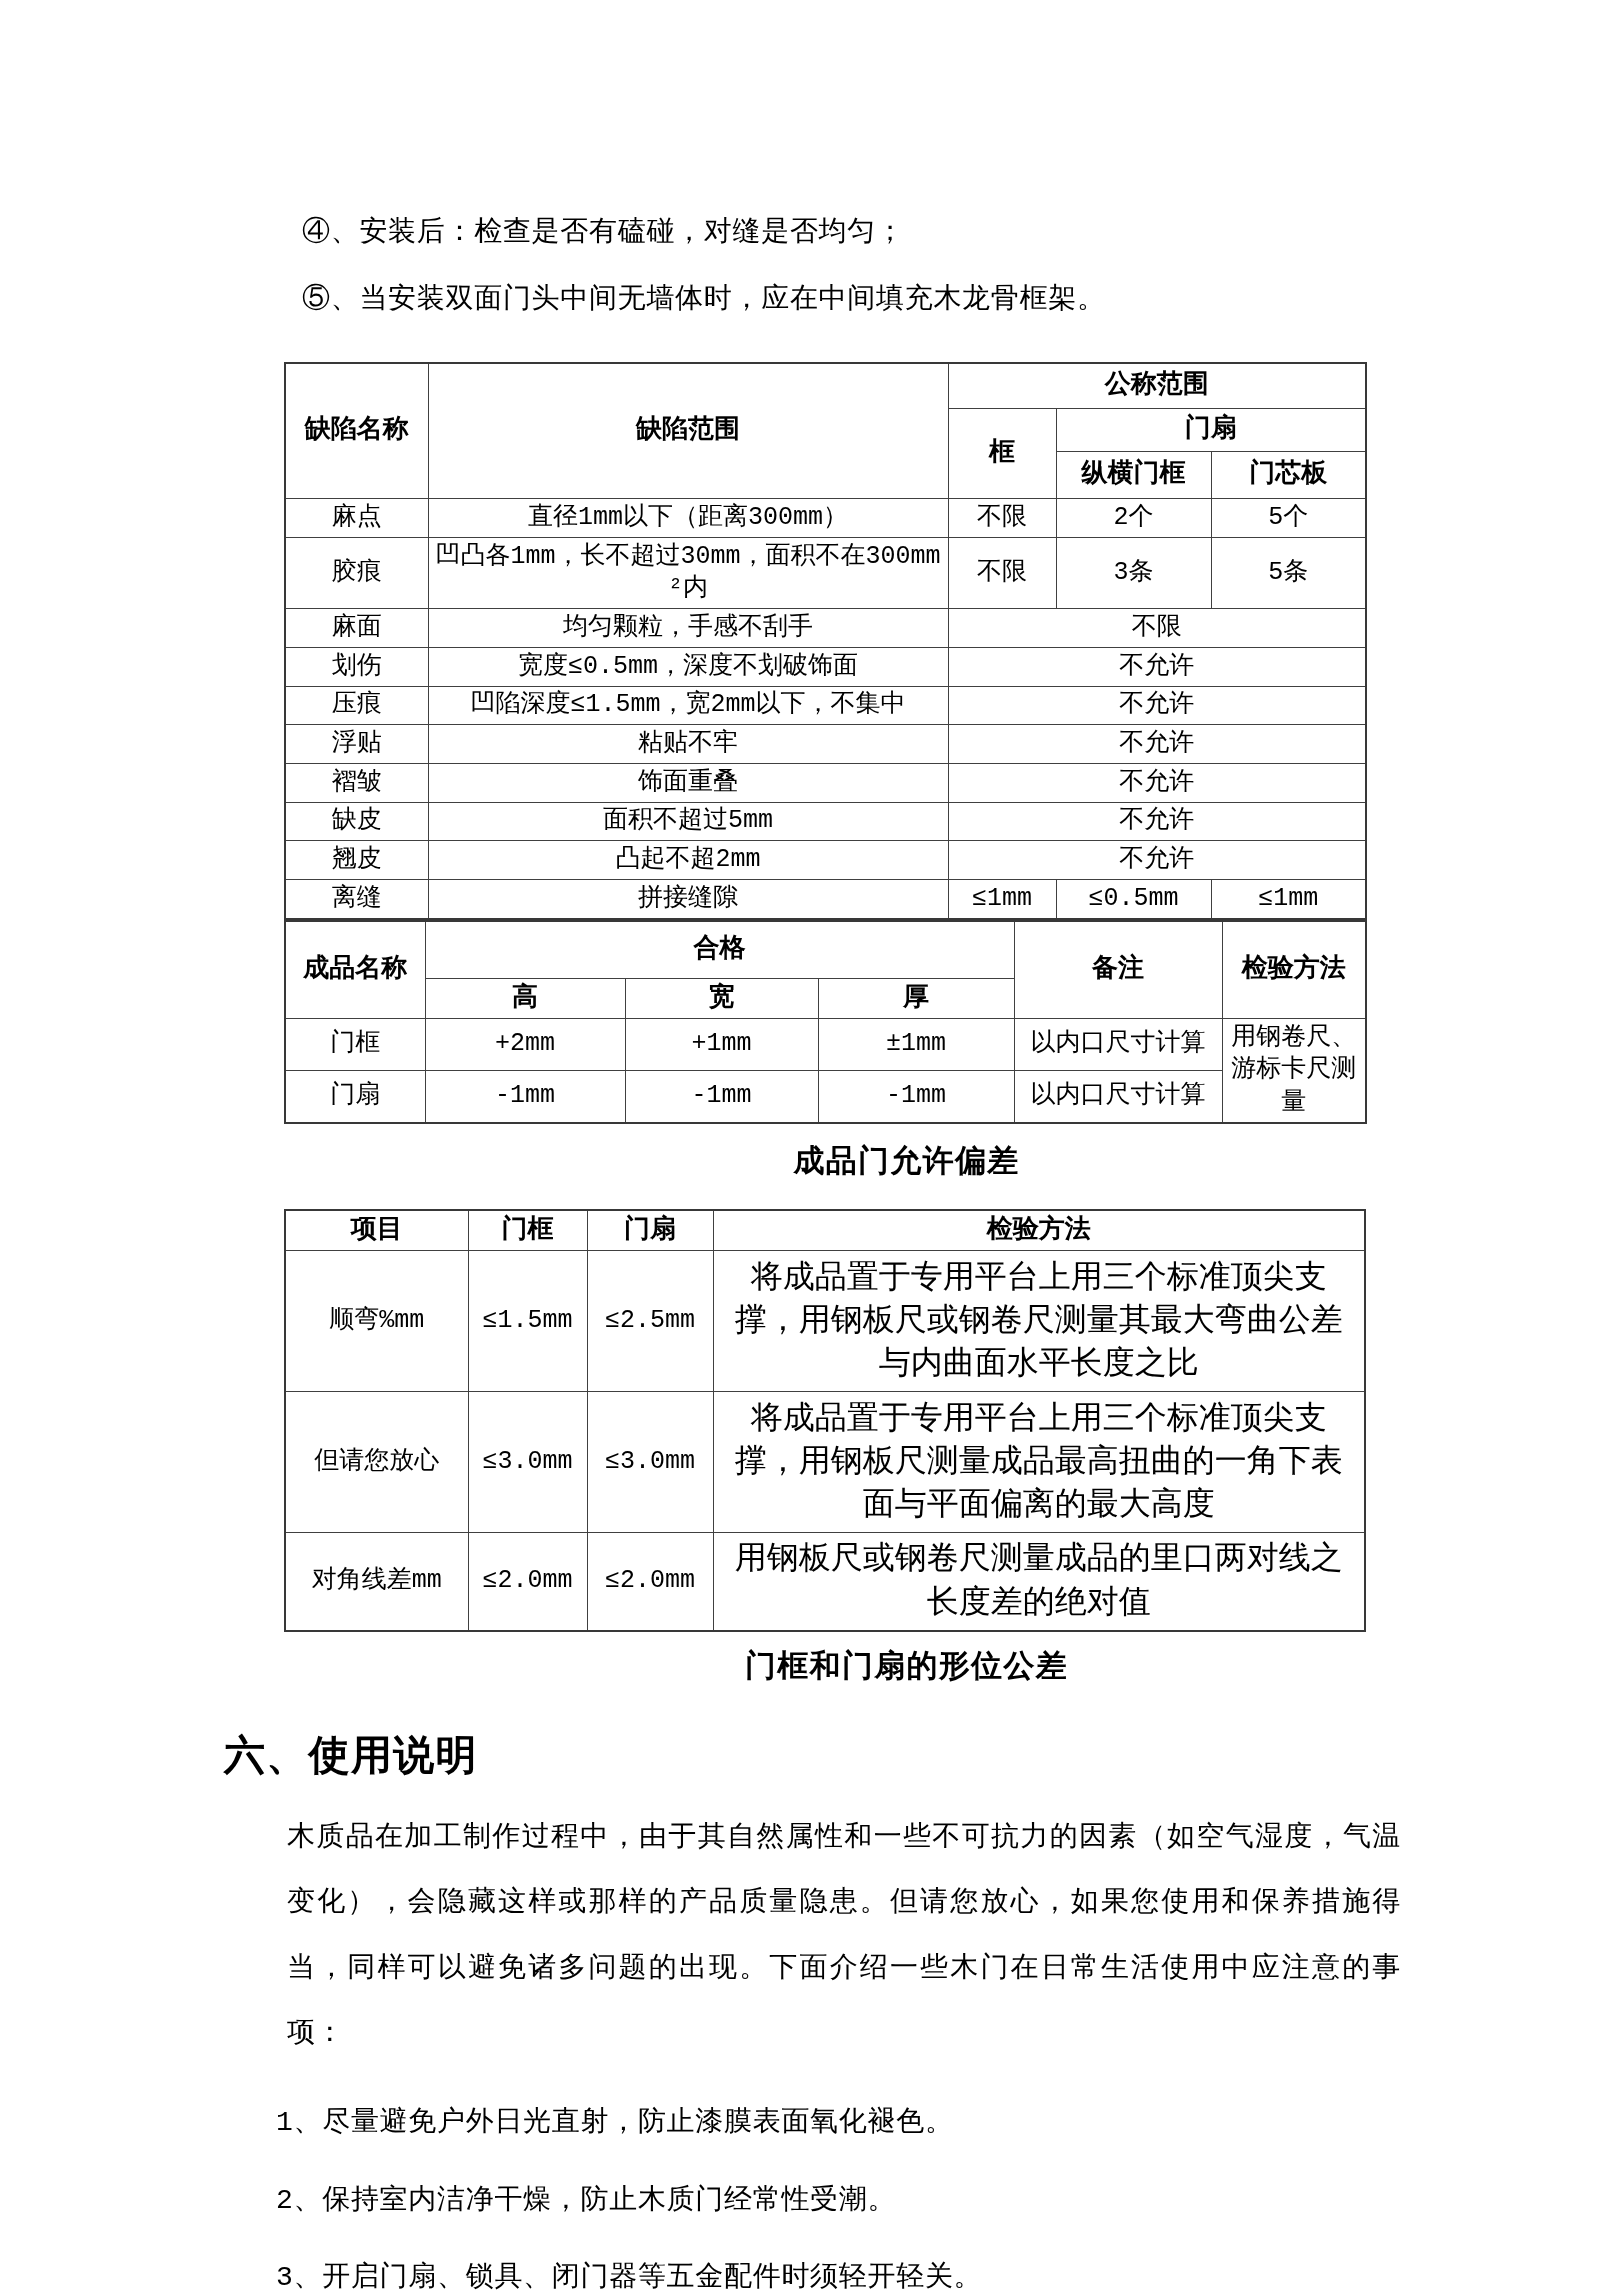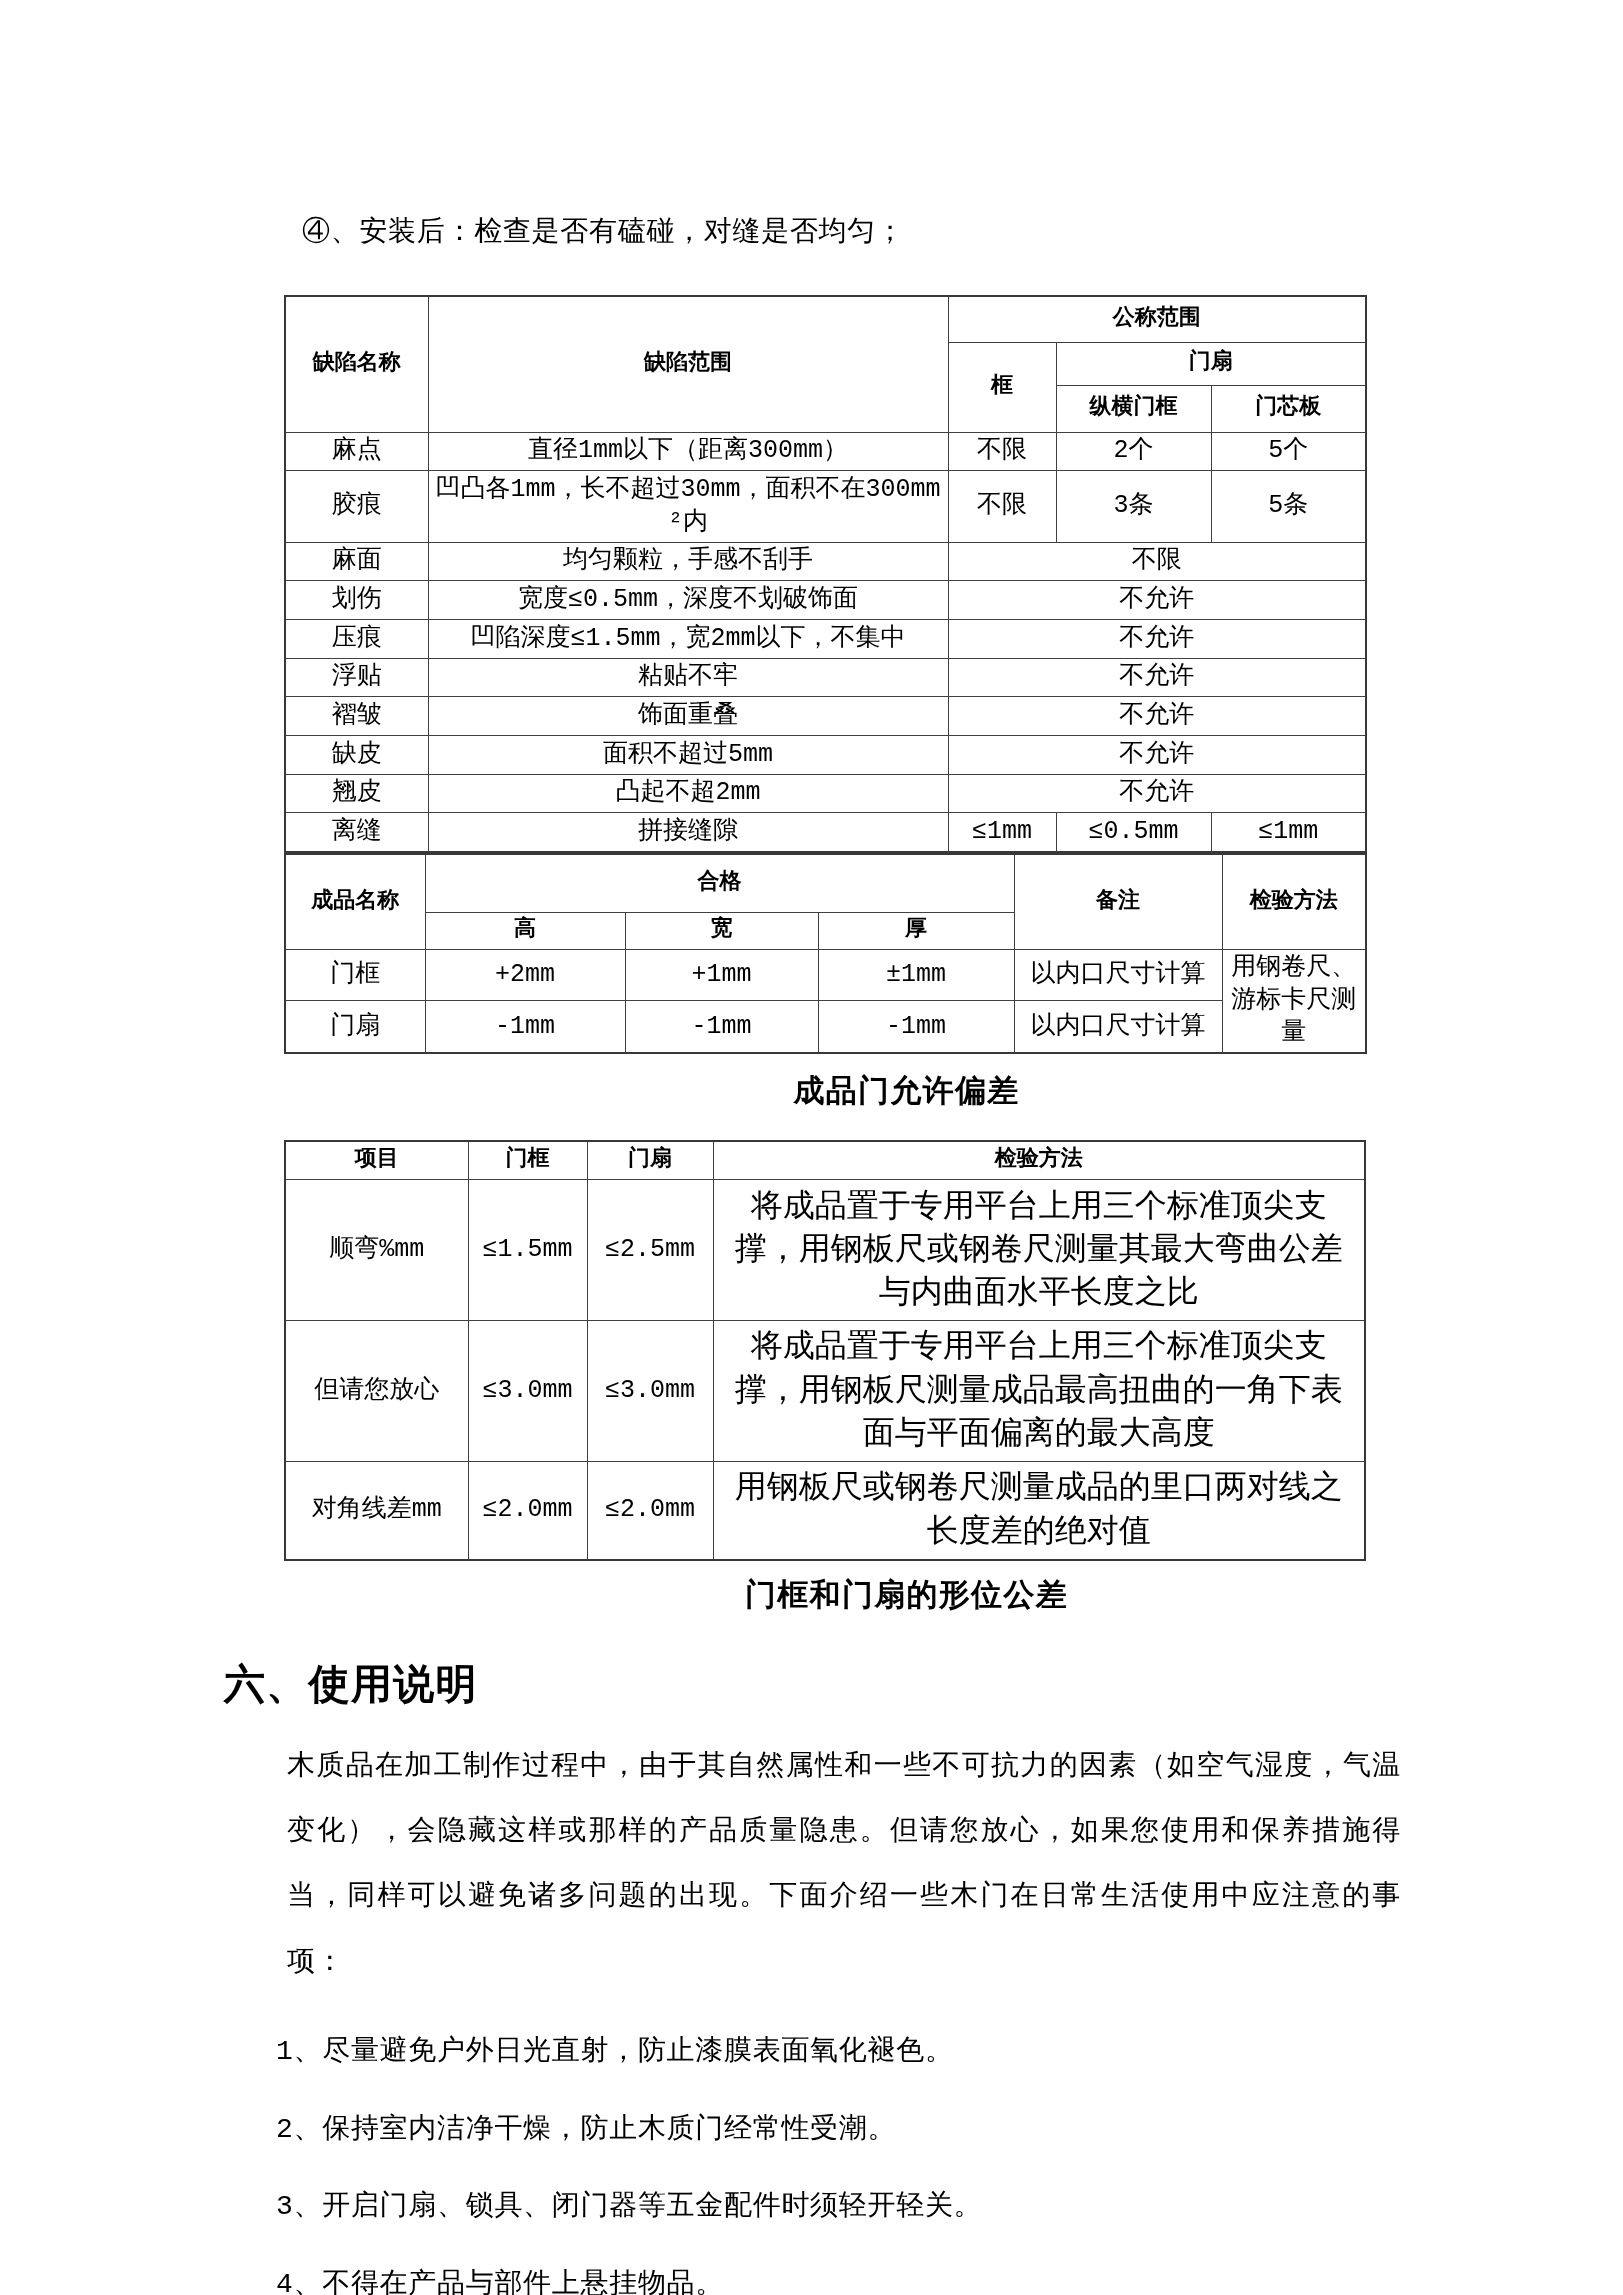--- a/index.html
+++ b/index.html
@@ -104,6 +104,7 @@
   <div class="content">
 
     <p class="intro-item">④、安装后：检查是否有磕碰，对缝是否均匀；</p>
+    <p class="intro-item">⑤、当安装双面门头中间无墙体时，应在中间填充木龙骨框架。</p>
 
     <div class="gap-t1"></div>
 

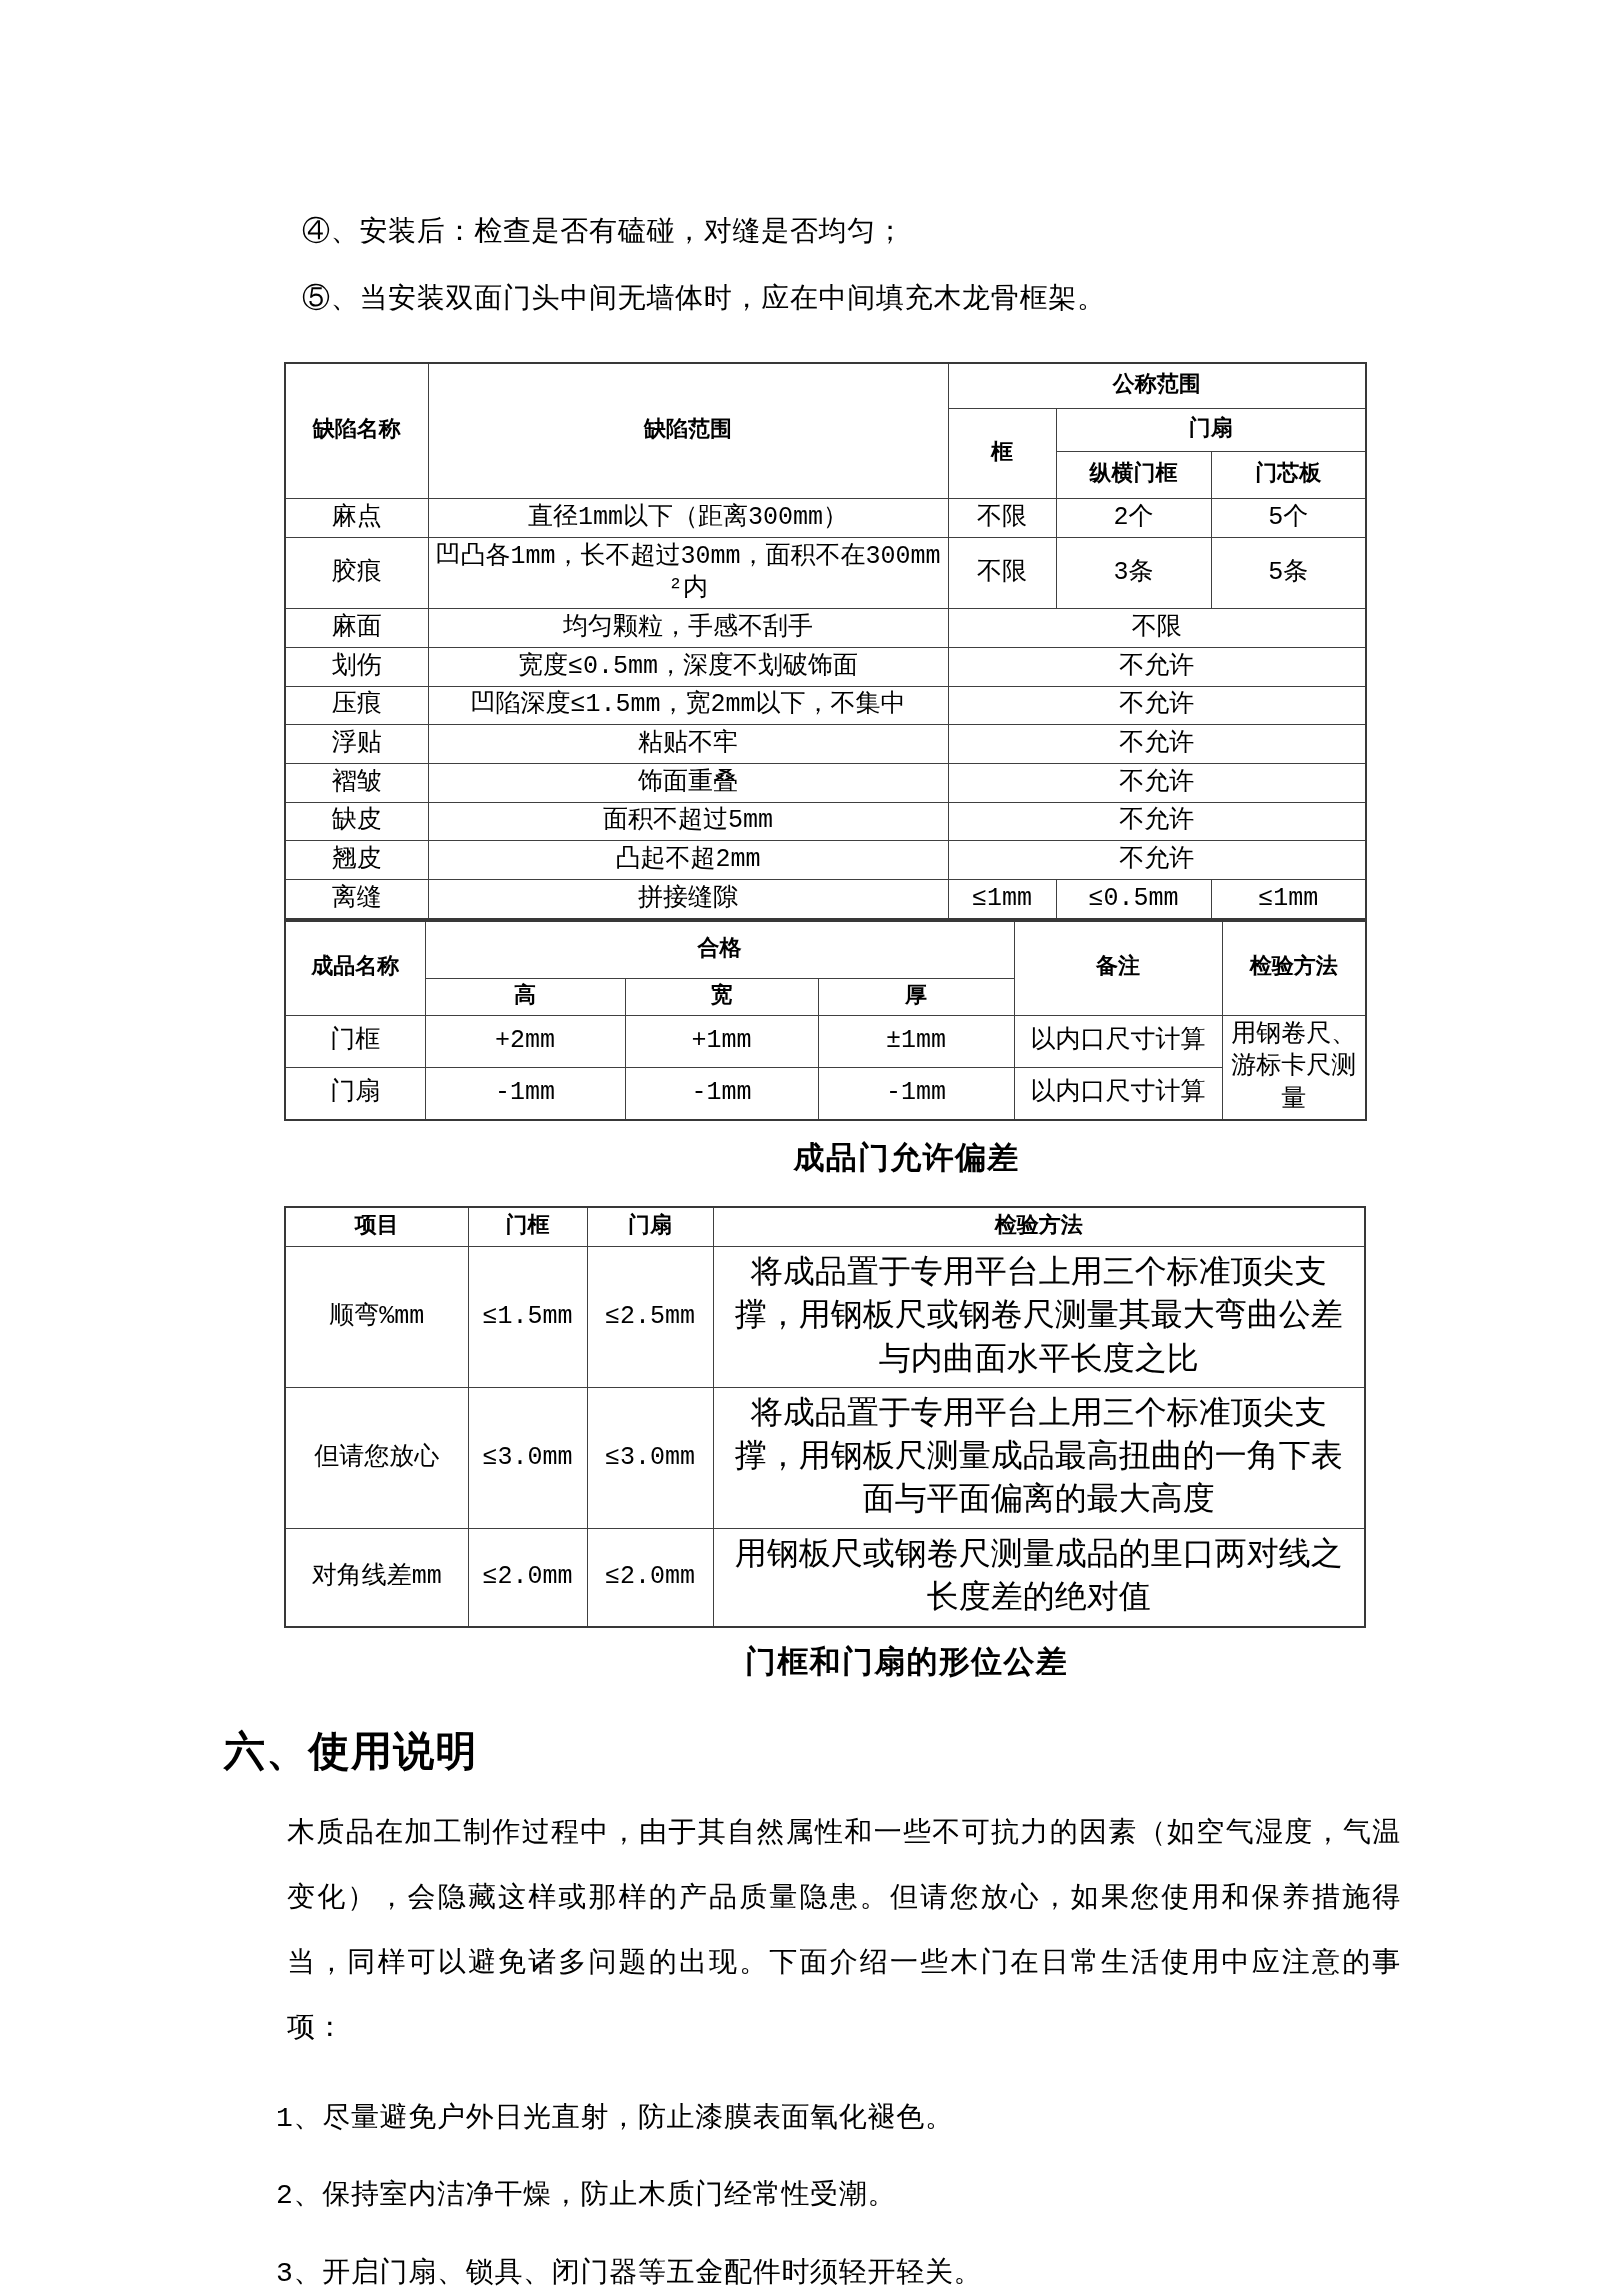--- a/index.html
+++ b/index.html
@@ -46,7 +46,7 @@
   }
   table.doc th{
     font-weight:bold;
-    font-size:22px;
+    font-size:26px;
     margin-top:28px;
   }
   table.defects tr.hdr1{height:46px;}

